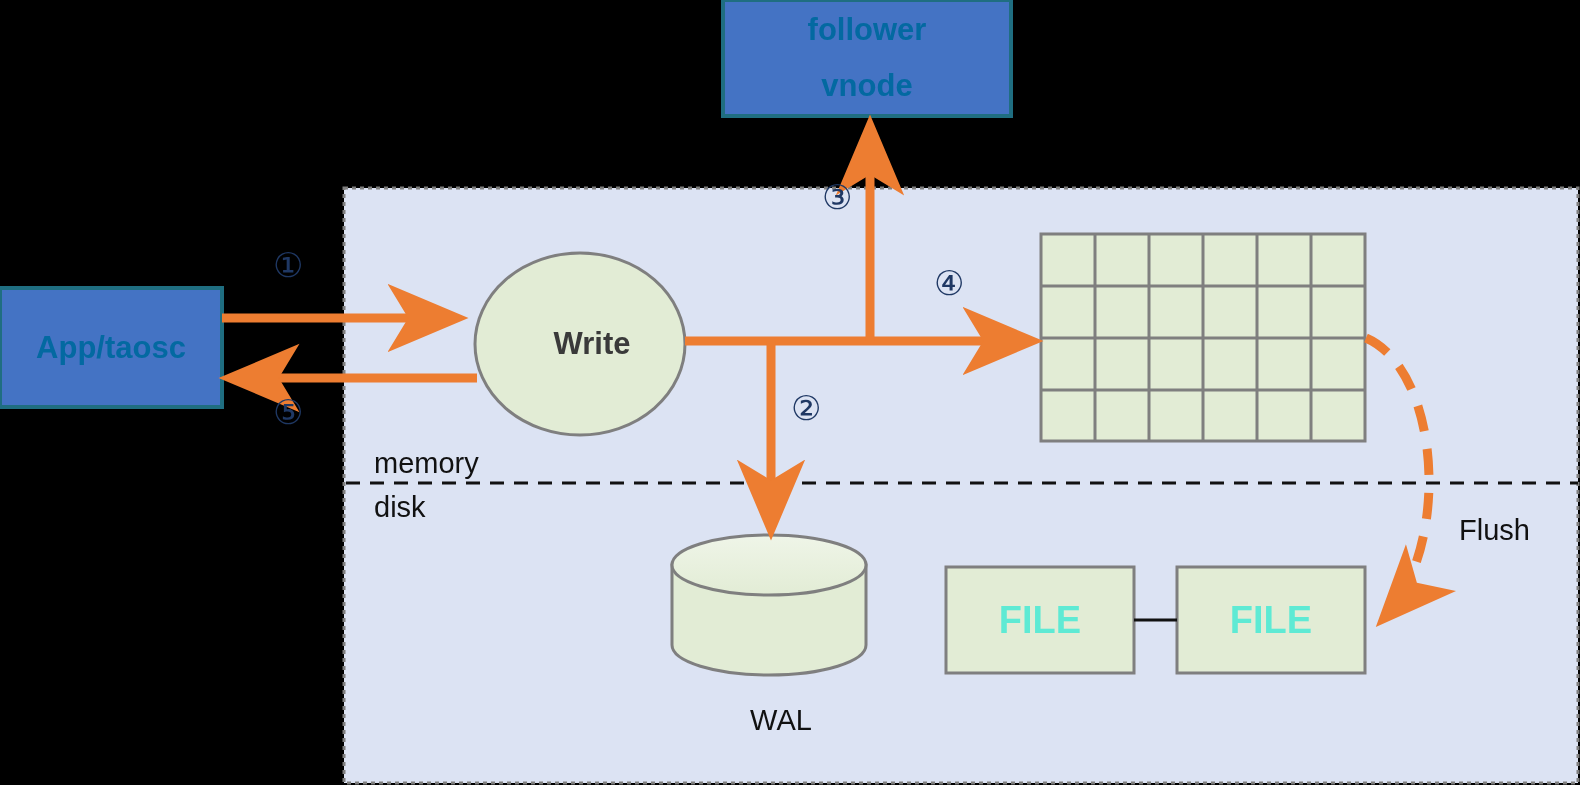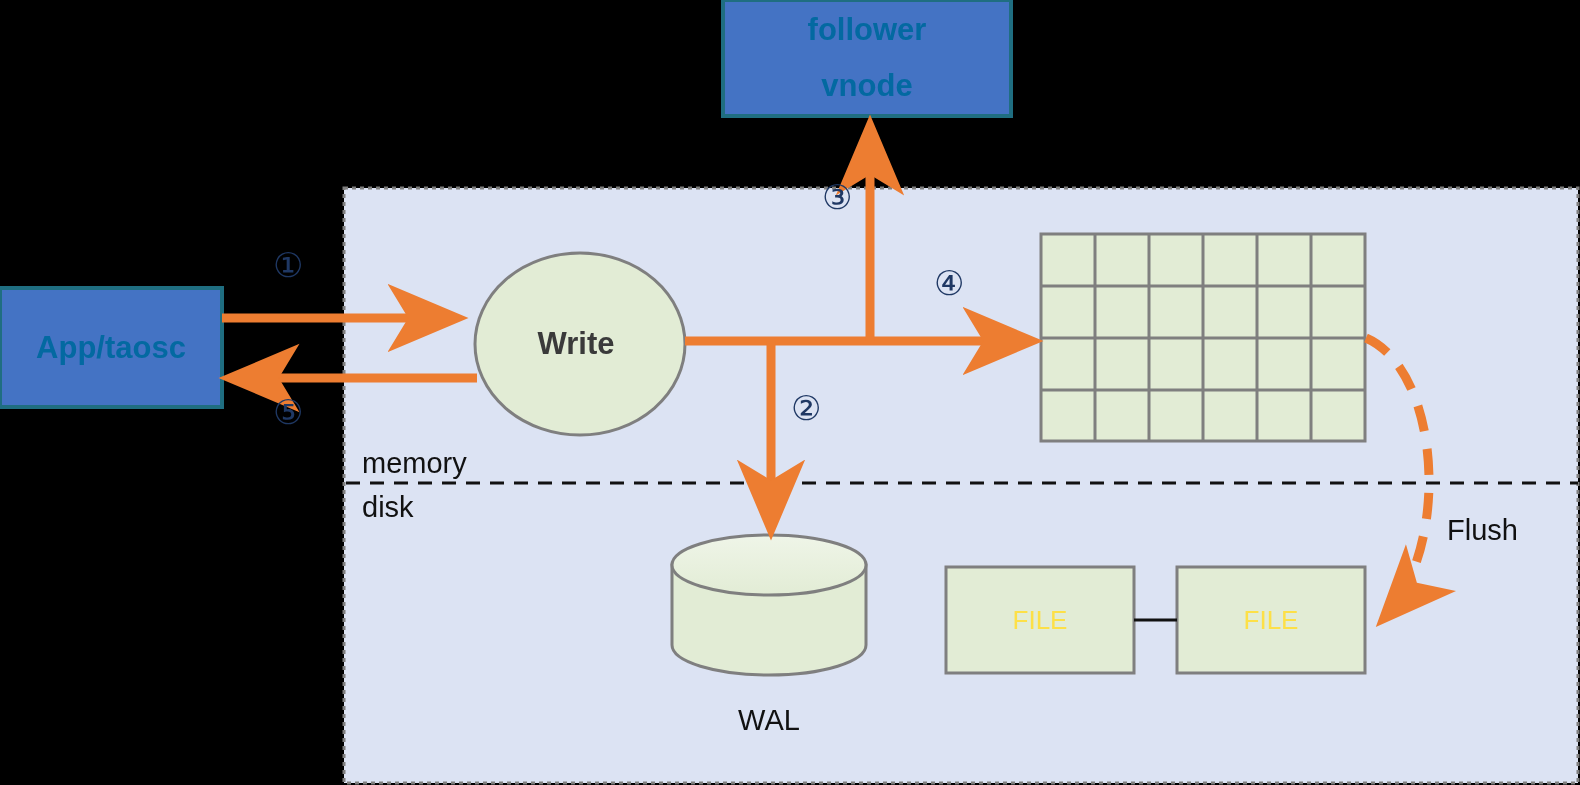--- a/index.html
+++ b/index.html
@@ -124,7 +124,7 @@
   <div class="node-label blue-box-label" style="left:723px; top:0px; width:288px; height:60px;">follower</div>
   <div class="node-label blue-box-label" style="left:723px; top:56px; width:288px; height:60px;">vnode</div>
 
-  <div class="node-label write-label" style="left:471px; top:253px; width:210px; height:182px;">Write</div>
+  <div class="node-label write-label" style="left:487px; top:253px; width:210px; height:182px;">Write</div>
 
   <div class="node-label file-label" style="left:946px; top:567px; width:188px; height:106px;">FILE</div>
   <div class="node-label file-label" style="left:1177px; top:567px; width:188px; height:106px;">FILE</div>

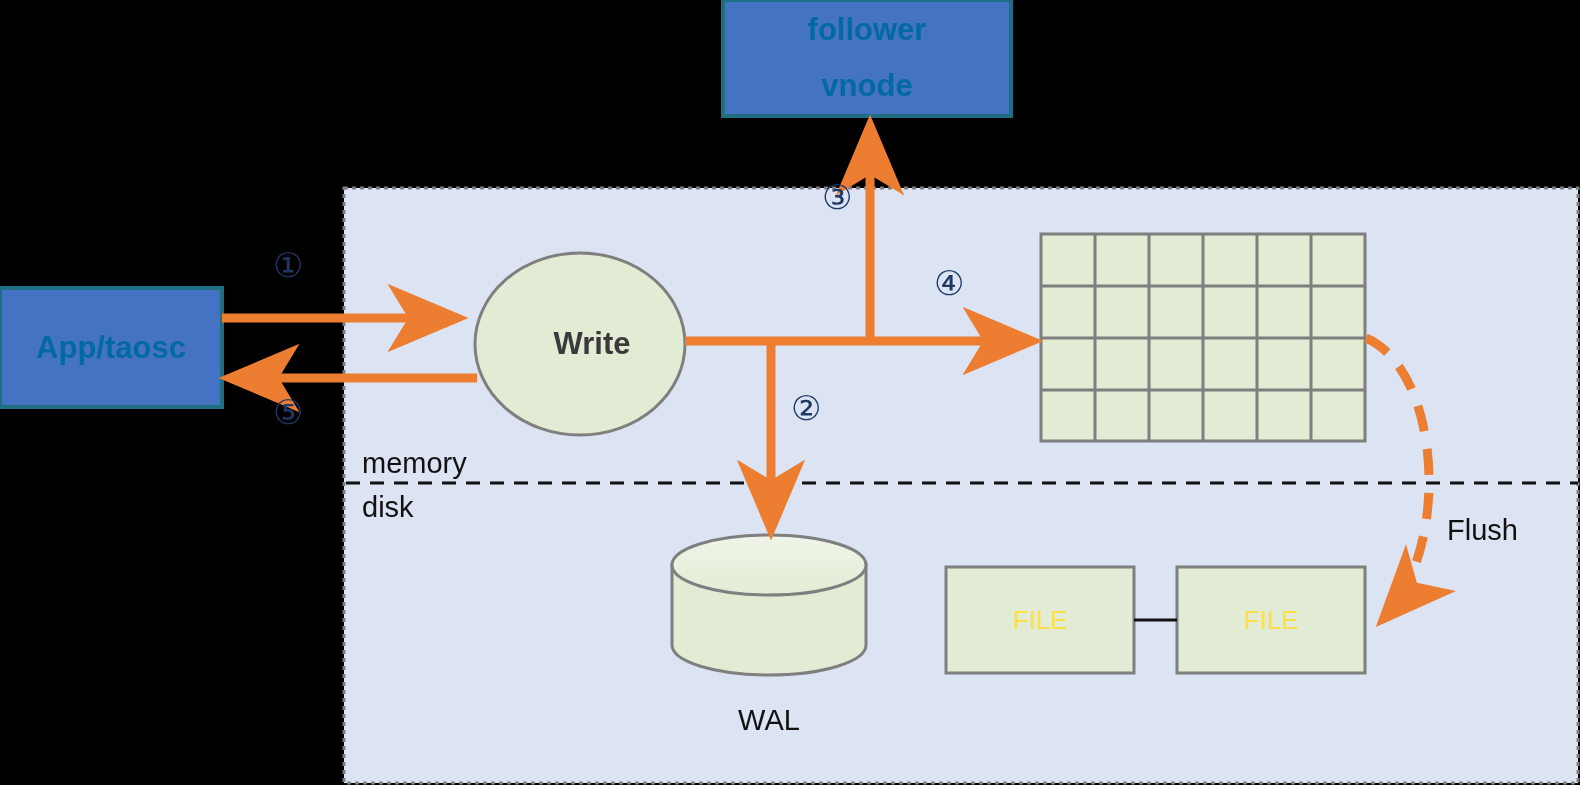--- a/index.html
+++ b/index.html
@@ -49,6 +49,7 @@
     color: #111111;
     font-size: 29px;
     font-weight: normal;
+    margin-left: 12px;
   }
   .circ-num {
     position: absolute;

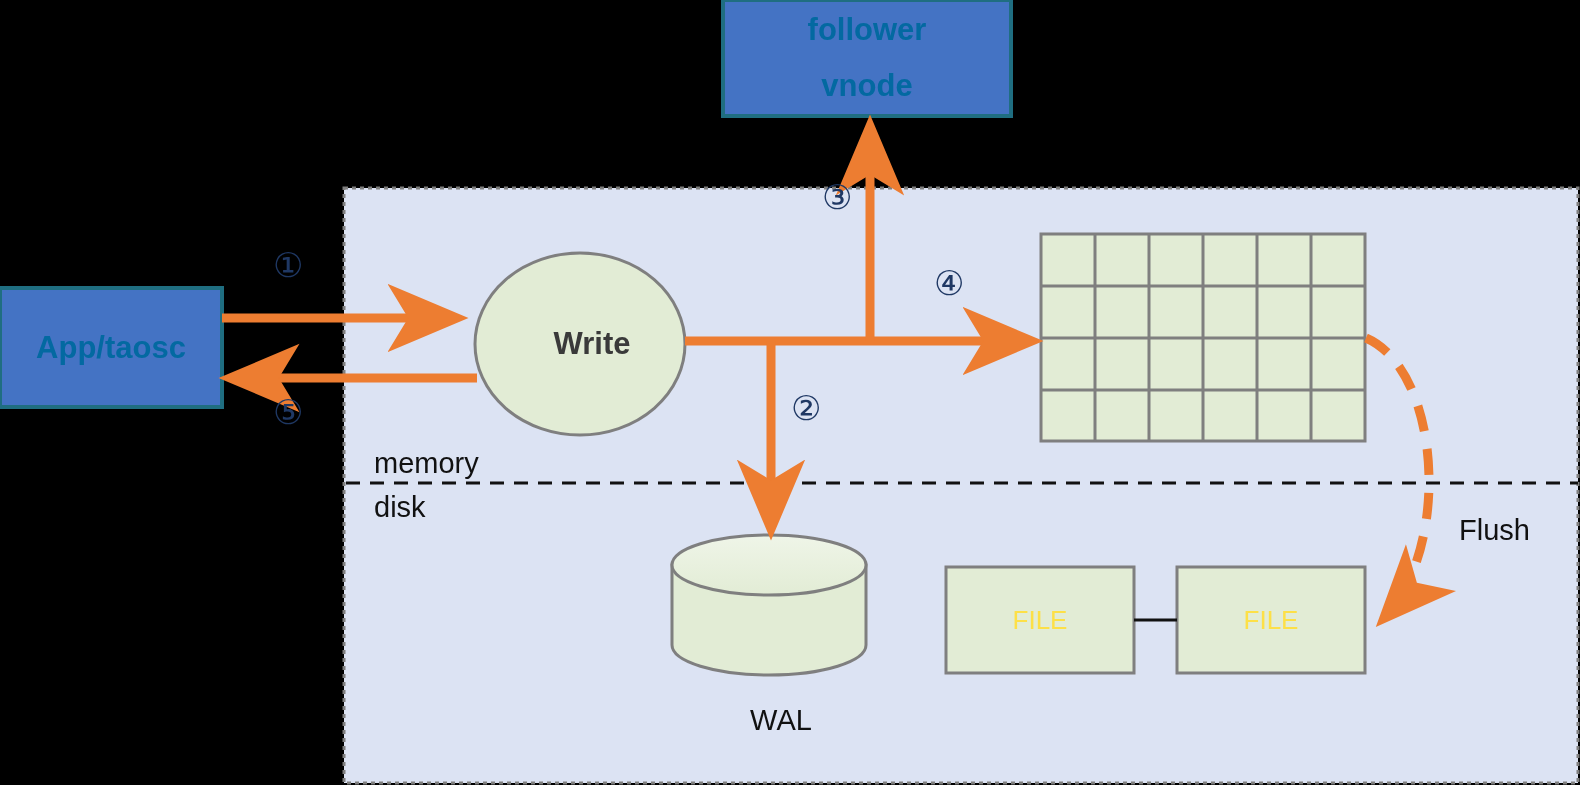--- a/index.html
+++ b/index.html
@@ -41,9 +41,9 @@
     font-weight: bold;
   }
   .file-label {
-    color: #fde047;
-    font-size: 26px;
-    font-weight: normal;
+    color: #5eead4;
+    font-size: 38px;
+    font-weight: bold;
   }
   .plain-label {
     color: #111111;

